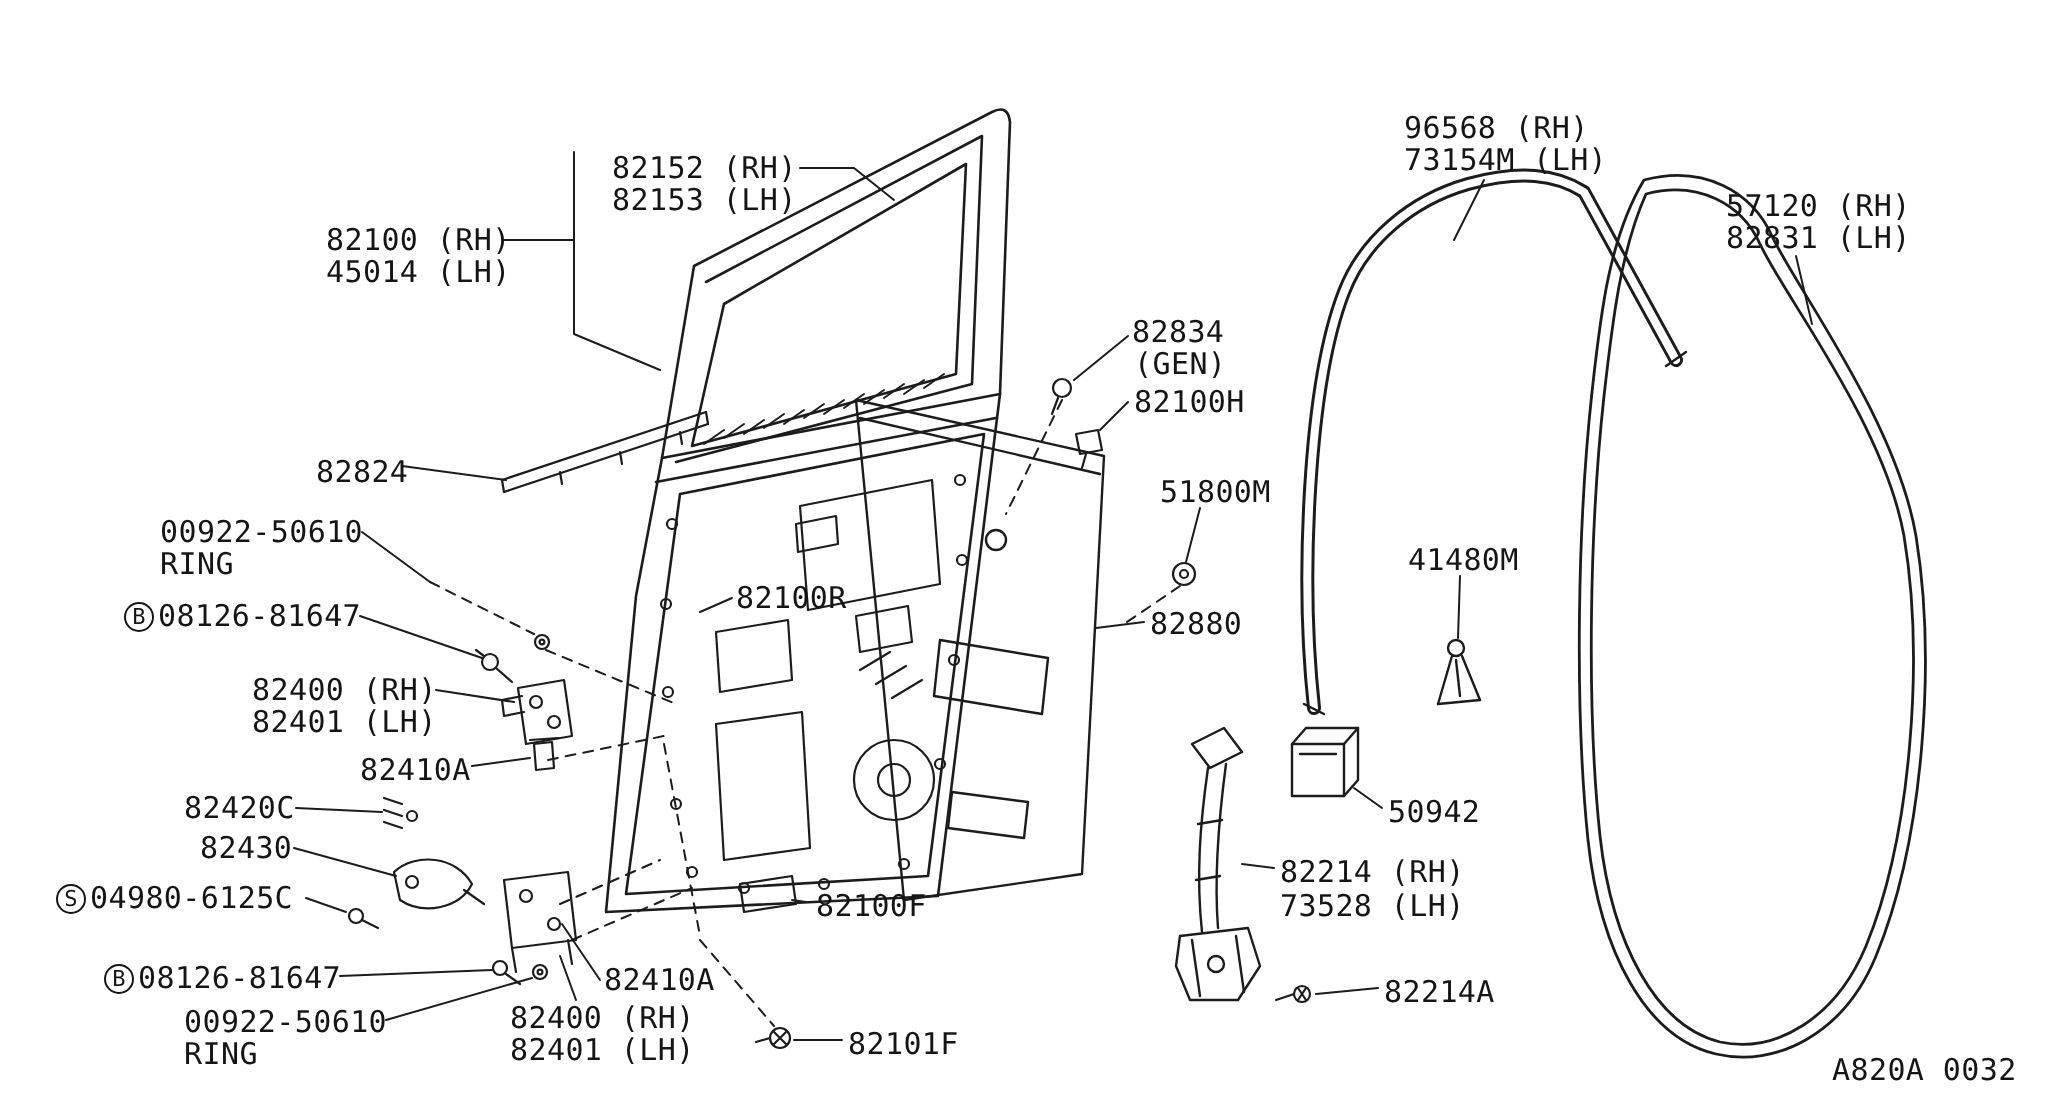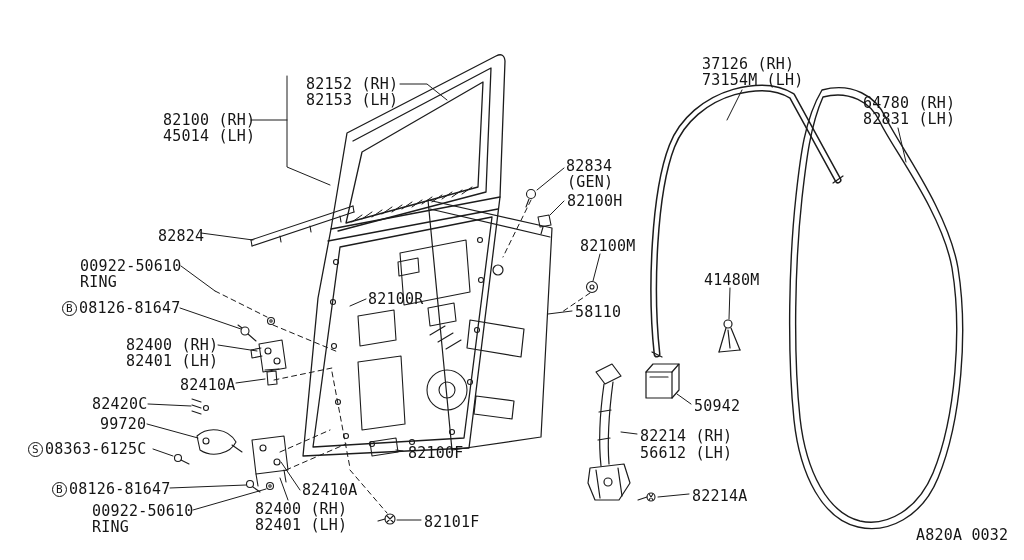--- a/index.html
+++ b/index.html
@@ -270,7 +270,7 @@
 <div class="label" style="left:306px;top:92px">82153 (LH)</div>
 <div class="label" style="left:163px;top:112px">82100 (RH)</div>
 <div class="label" style="left:163px;top:128px">45014 (LH)</div>
-<div class="label" style="left:702px;top:56px">37126 (RH)</div>
+<div class="label" style="left:702px;top:56px">96568 (RH)</div>
 <div class="label" style="left:702px;top:72px">73154M (LH)</div>
 <div class="label" style="left:863px;top:95px">64780 (RH)</div>
 <div class="label" style="left:863px;top:111px">82831 (LH)</div>

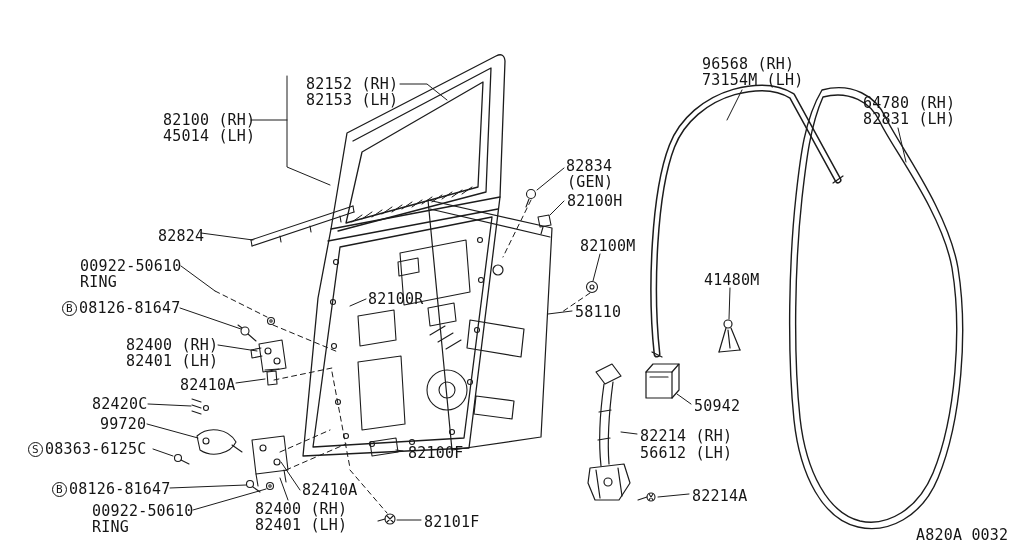--- a/index.html
+++ b/index.html
@@ -272,7 +272,7 @@
 <div class="label" style="left:163px;top:128px">45014 (LH)</div>
 <div class="label" style="left:702px;top:56px">96568 (RH)</div>
 <div class="label" style="left:702px;top:72px">73154M (LH)</div>
-<div class="label" style="left:863px;top:95px">64780 (RH)</div>
+<div class="label" style="left:863px;top:95px">57120 (RH)</div>
 <div class="label" style="left:863px;top:111px">82831 (LH)</div>
 <div class="label" style="left:566px;top:158px">82834</div>
 <div class="label" style="left:567px;top:174px">(GEN)</div>

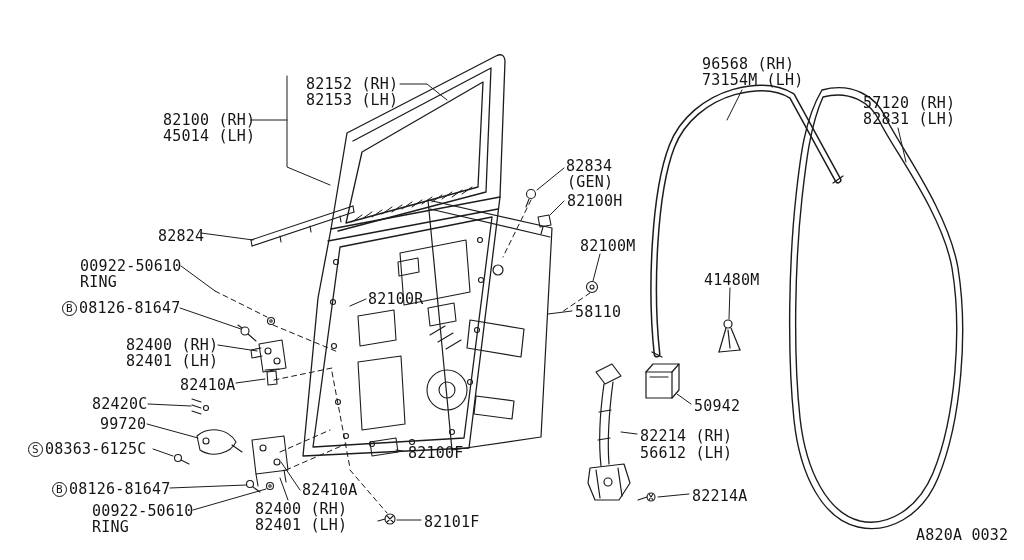--- a/index.html
+++ b/index.html
@@ -278,7 +278,7 @@
 <div class="label" style="left:567px;top:174px">(GEN)</div>
 <div class="label" style="left:567px;top:193px">82100H</div>
 <div class="label" style="left:158px;top:228px">82824</div>
-<div class="label" style="left:580px;top:238px">82100M</div>
+<div class="label" style="left:580px;top:238px">51800M</div>
 <div class="label" style="left:80px;top:258px">00922-50610</div>
 <div class="label" style="left:80px;top:274px">RING</div>
 <div class="label" style="left:62px;top:300px"><span class="circ">B</span><span>08126-81647</span></div>

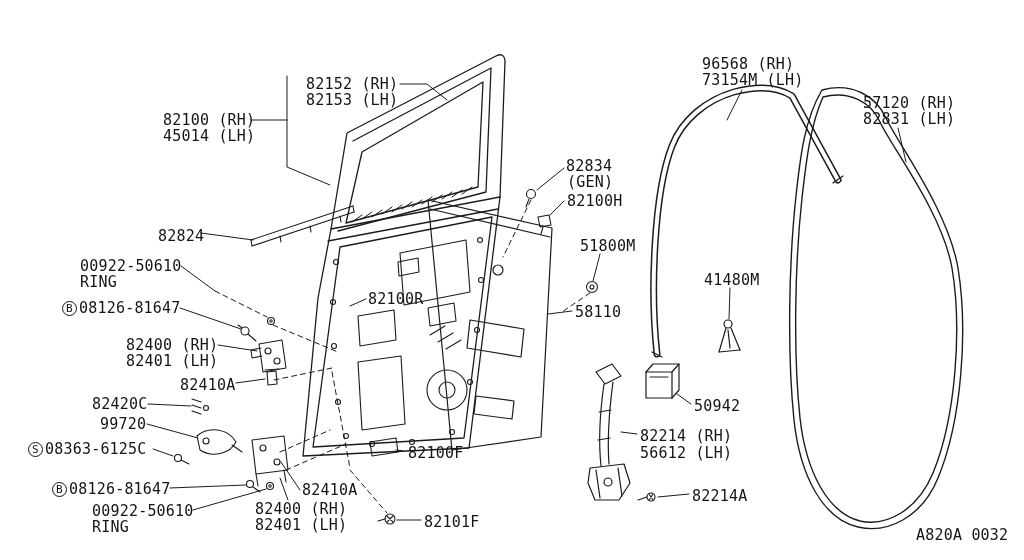--- a/index.html
+++ b/index.html
@@ -297,7 +297,7 @@
 <div class="label" style="left:424px;top:514px">82101F</div>
 <div class="label" style="left:408px;top:445px">82100F</div>
 <div class="label" style="left:368px;top:291px">82100R</div>
-<div class="label" style="left:575px;top:304px">58110</div>
+<div class="label" style="left:575px;top:304px">82880</div>
 <div class="label" style="left:704px;top:272px">41480M</div>
 <div class="label" style="left:694px;top:398px">50942</div>
 <div class="label" style="left:640px;top:428px">82214 (RH)</div>

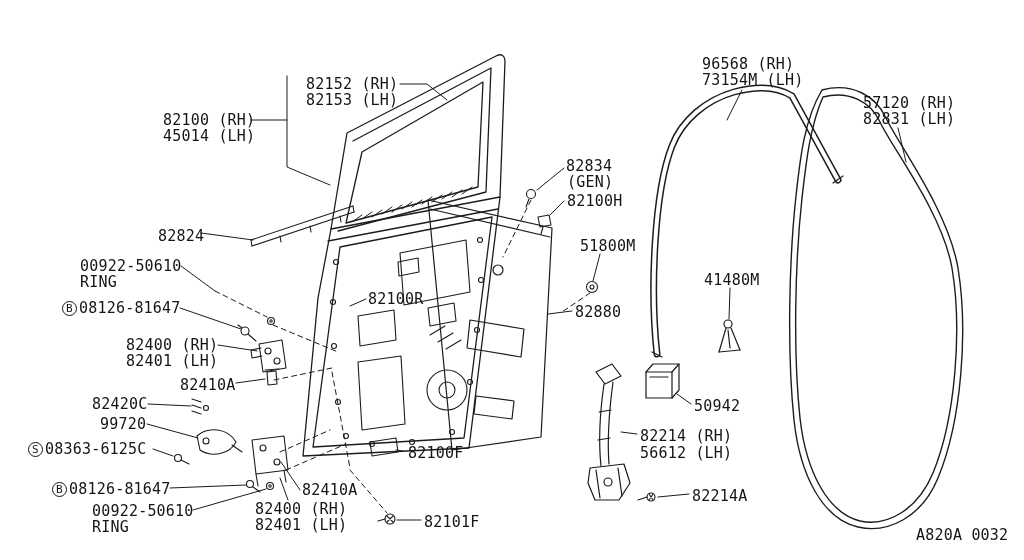--- a/index.html
+++ b/index.html
@@ -286,7 +286,7 @@
 <div class="label" style="left:126px;top:353px">82401 (LH)</div>
 <div class="label" style="left:180px;top:377px">82410A</div>
 <div class="label" style="left:92px;top:396px">82420C</div>
-<div class="label" style="left:100px;top:416px">99720</div>
+<div class="label" style="left:100px;top:416px">82430</div>
 <div class="label" style="left:28px;top:441px"><span class="circ">S</span><span>08363-6125C</span></div>
 <div class="label" style="left:52px;top:481px"><span class="circ">B</span><span>08126-81647</span></div>
 <div class="label" style="left:92px;top:503px">00922-50610</div>

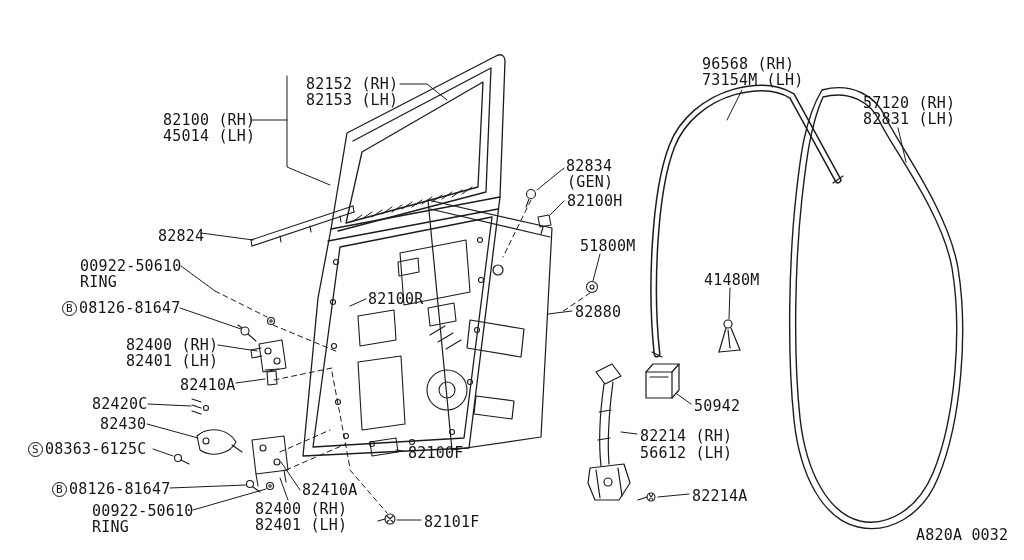--- a/index.html
+++ b/index.html
@@ -287,7 +287,7 @@
 <div class="label" style="left:180px;top:377px">82410A</div>
 <div class="label" style="left:92px;top:396px">82420C</div>
 <div class="label" style="left:100px;top:416px">82430</div>
-<div class="label" style="left:28px;top:441px"><span class="circ">S</span><span>08363-6125C</span></div>
+<div class="label" style="left:28px;top:441px"><span class="circ">S</span><span>04980-6125C</span></div>
 <div class="label" style="left:52px;top:481px"><span class="circ">B</span><span>08126-81647</span></div>
 <div class="label" style="left:92px;top:503px">00922-50610</div>
 <div class="label" style="left:92px;top:519px">RING</div>

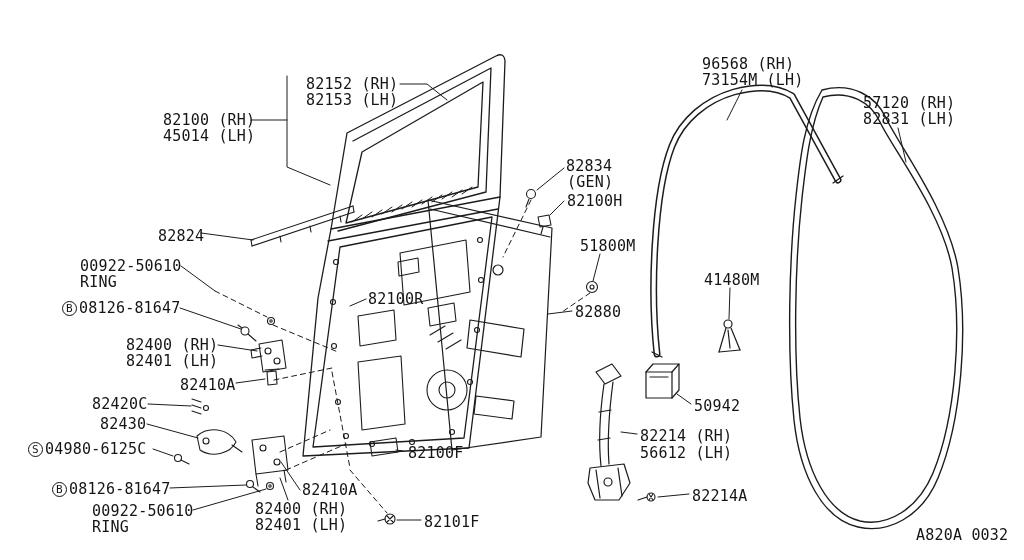--- a/index.html
+++ b/index.html
@@ -301,7 +301,7 @@
 <div class="label" style="left:704px;top:272px">41480M</div>
 <div class="label" style="left:694px;top:398px">50942</div>
 <div class="label" style="left:640px;top:428px">82214 (RH)</div>
-<div class="label" style="left:640px;top:445px">56612 (LH)</div>
+<div class="label" style="left:640px;top:445px">73528 (LH)</div>
 <div class="label" style="left:692px;top:488px">82214A</div>
 <div class="label" style="left:916px;top:527px">A820A 0032</div>
 

